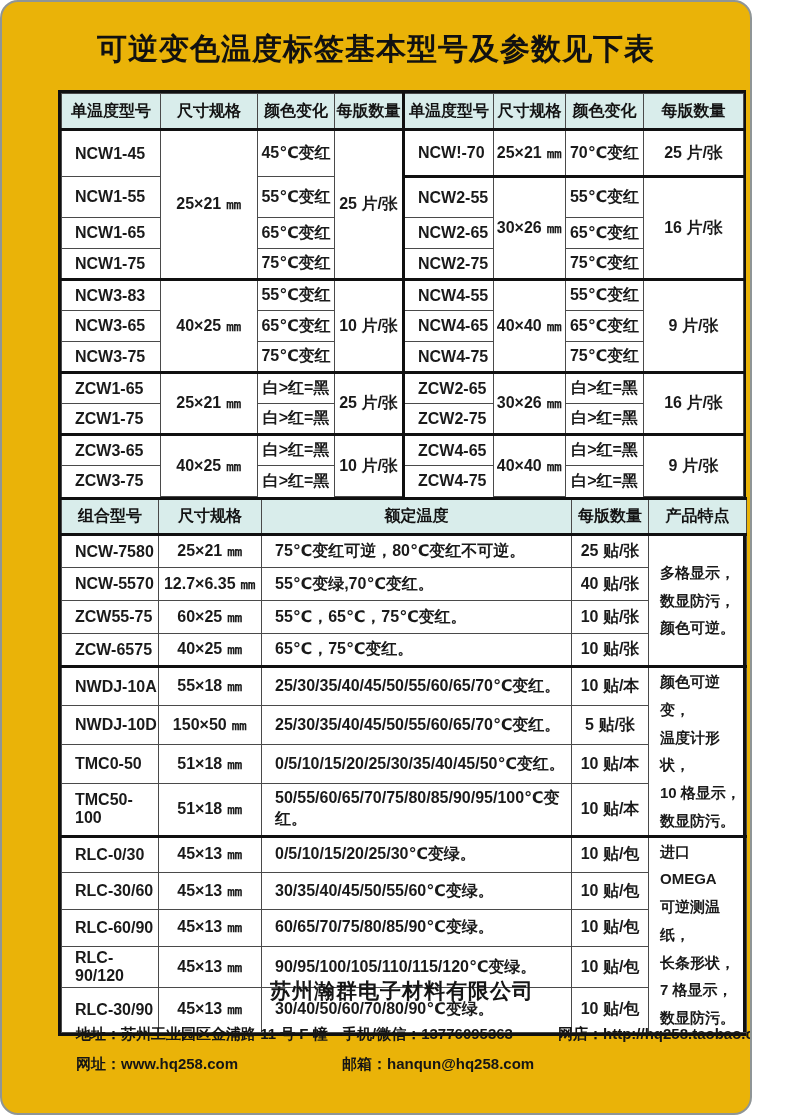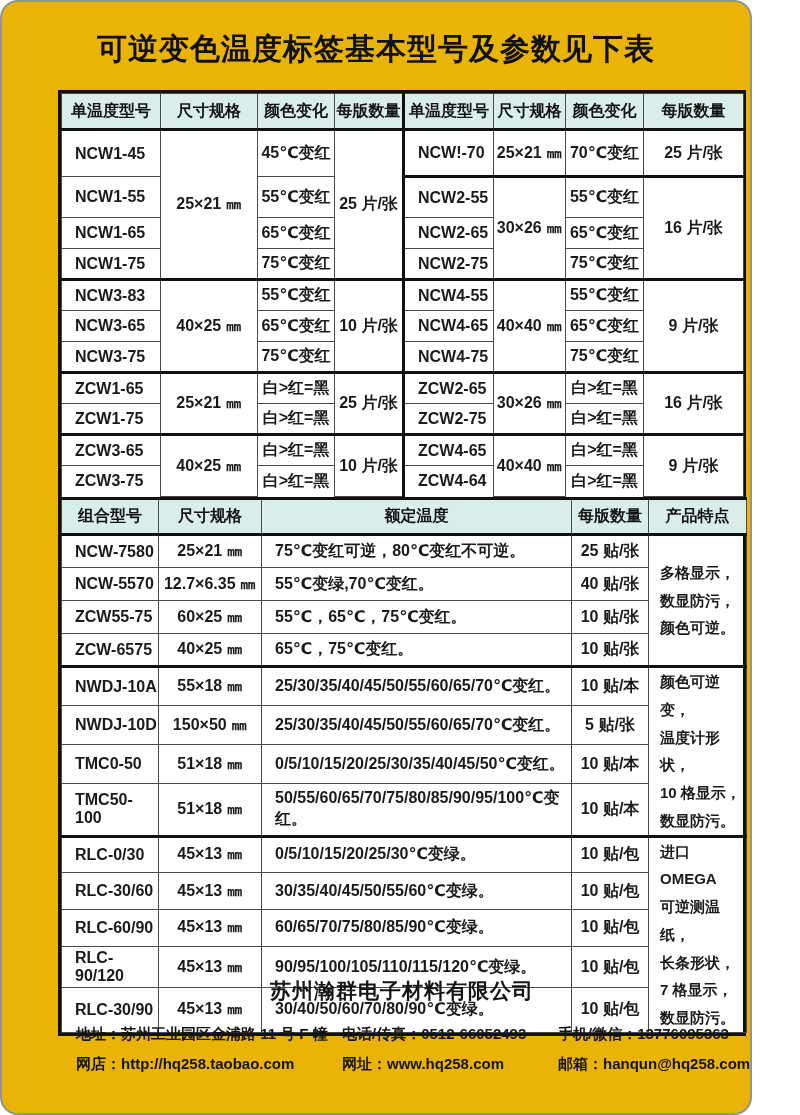--- a/index.html
+++ b/index.html
@@ -166,7 +166,7 @@
         <tr>
           <td class="model">ZCW3-75</td>
           <td class="ctr">白&gt;红=黑</td>
-          <td class="model mid">ZCW4-64</td>
+          <td class="model mid">ZCW4-75</td>
           <td class="ctr">白&gt;红=黑</td>
         </tr>
       </tbody>

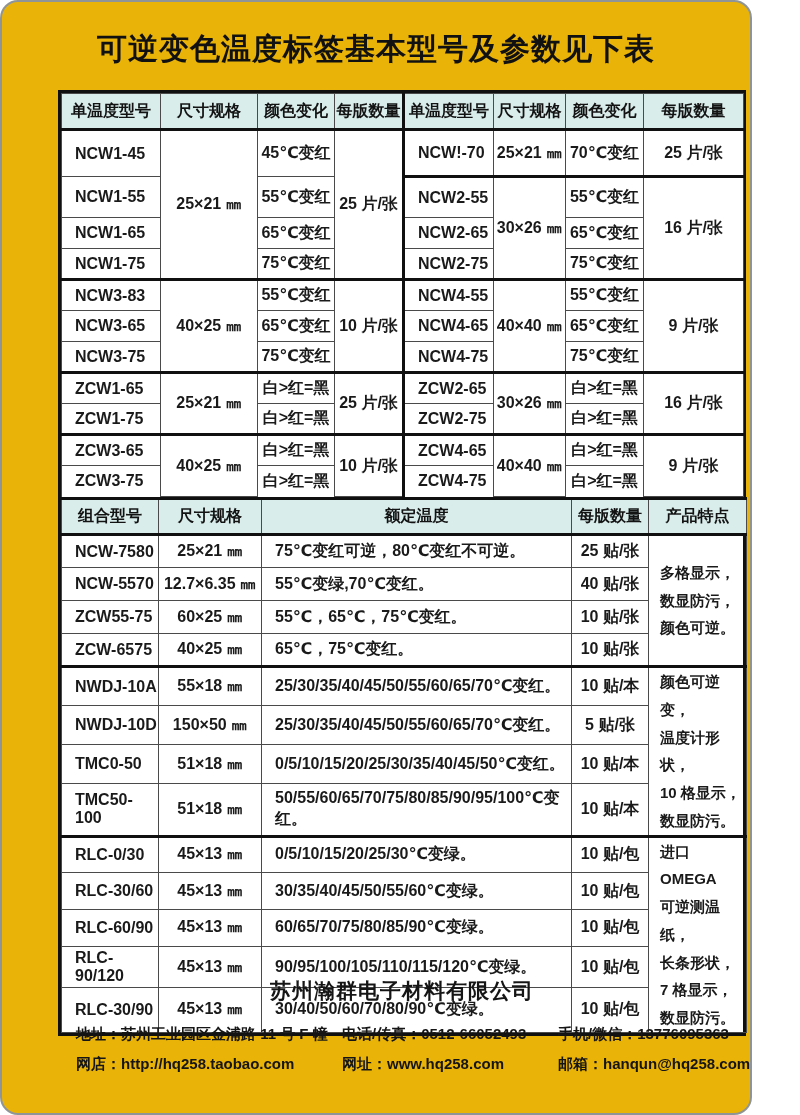--- a/index.html
+++ b/index.html
@@ -288,7 +288,6 @@
     <div class="company">苏州瀚群电子材料有限公司</div>
     <div class="contacts">
       <div><span class="contact-label">地址</span><span>苏州工业园区金浦路 11 号 F 幢</span></div>
-      <div><span class="contact-label">电话/传真</span><span>0512-66052493</span></div>
       <div><span class="contact-label">手机/微信</span><span>13776095363</span></div>
       <div><span class="contact-label">网店</span><span>http://hq258.taobao.com</span></div>
       <div><span class="contact-label">网址</span><span>www.hq258.com</span></div>

